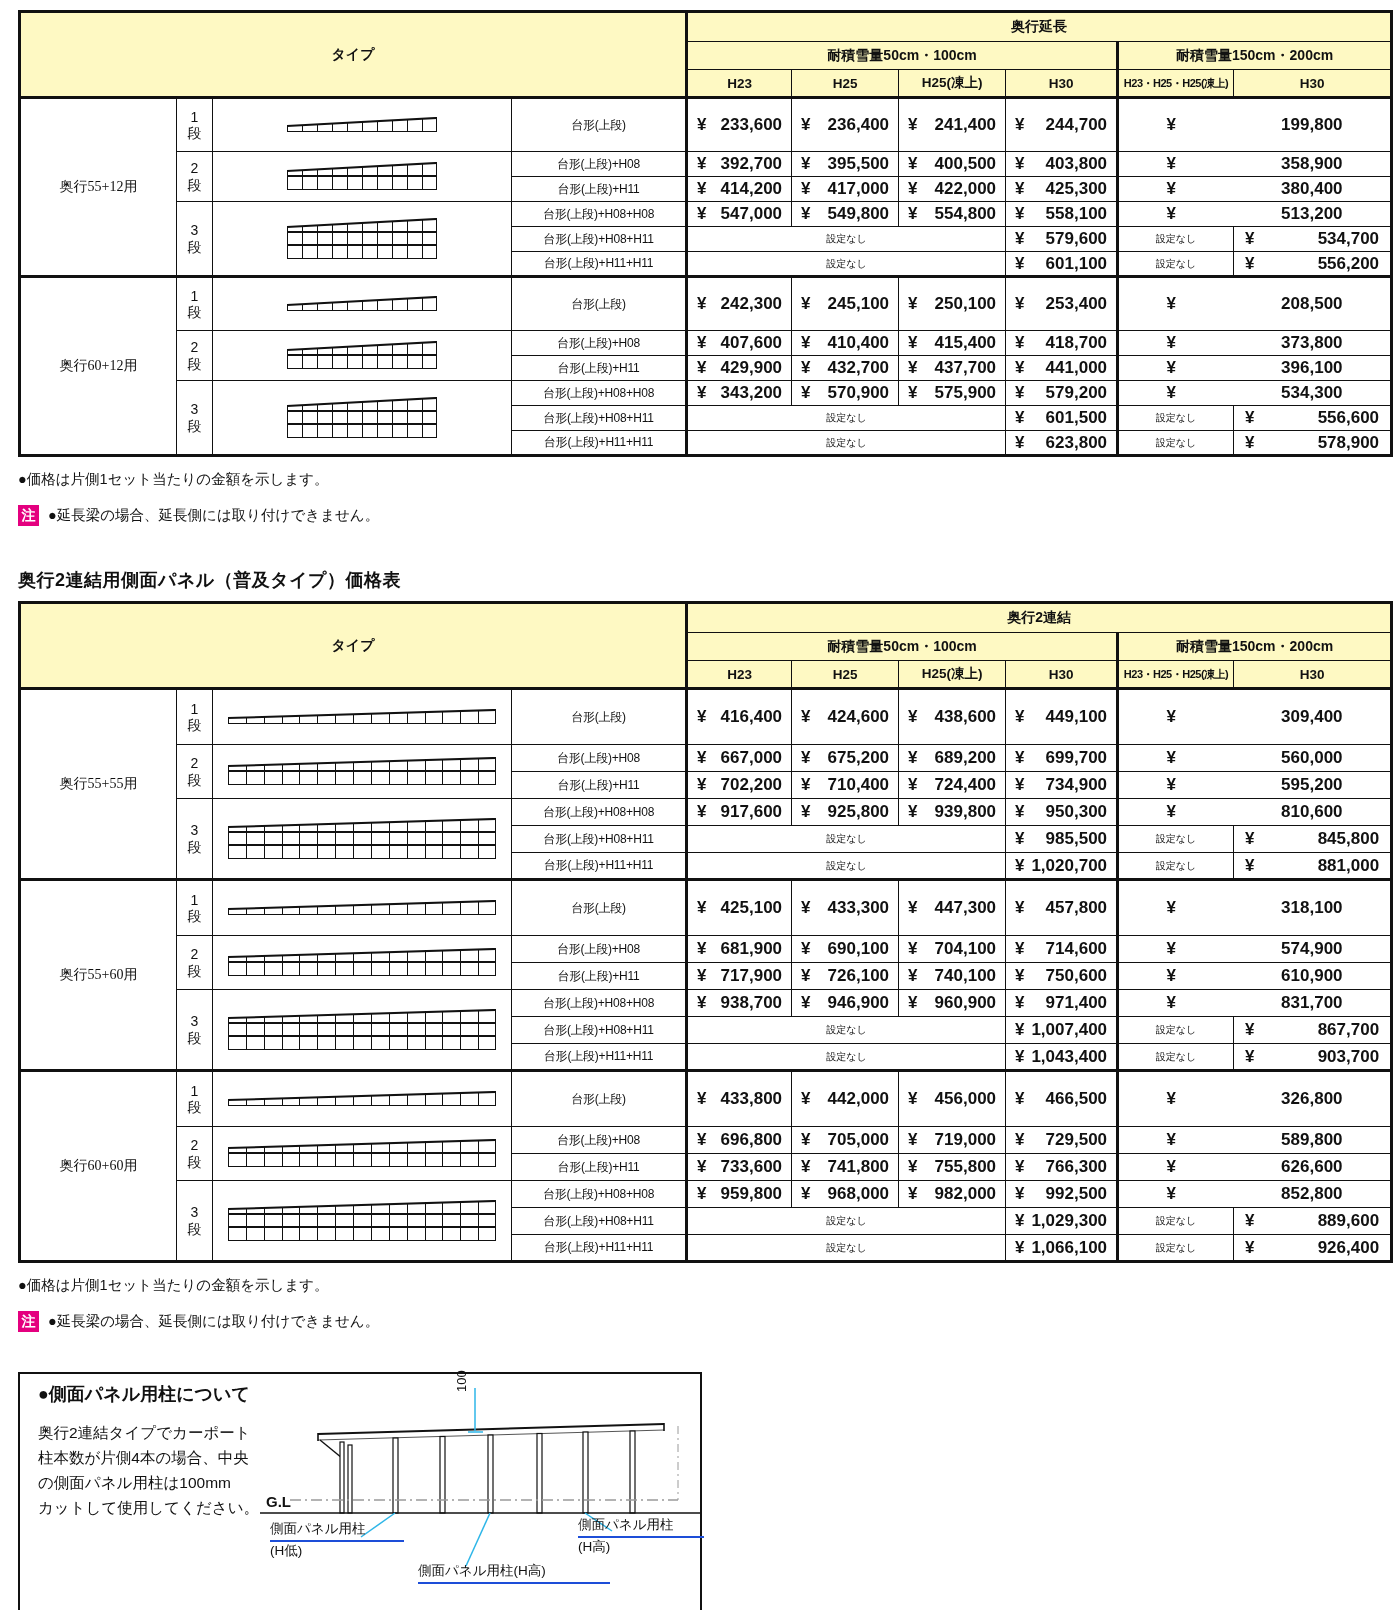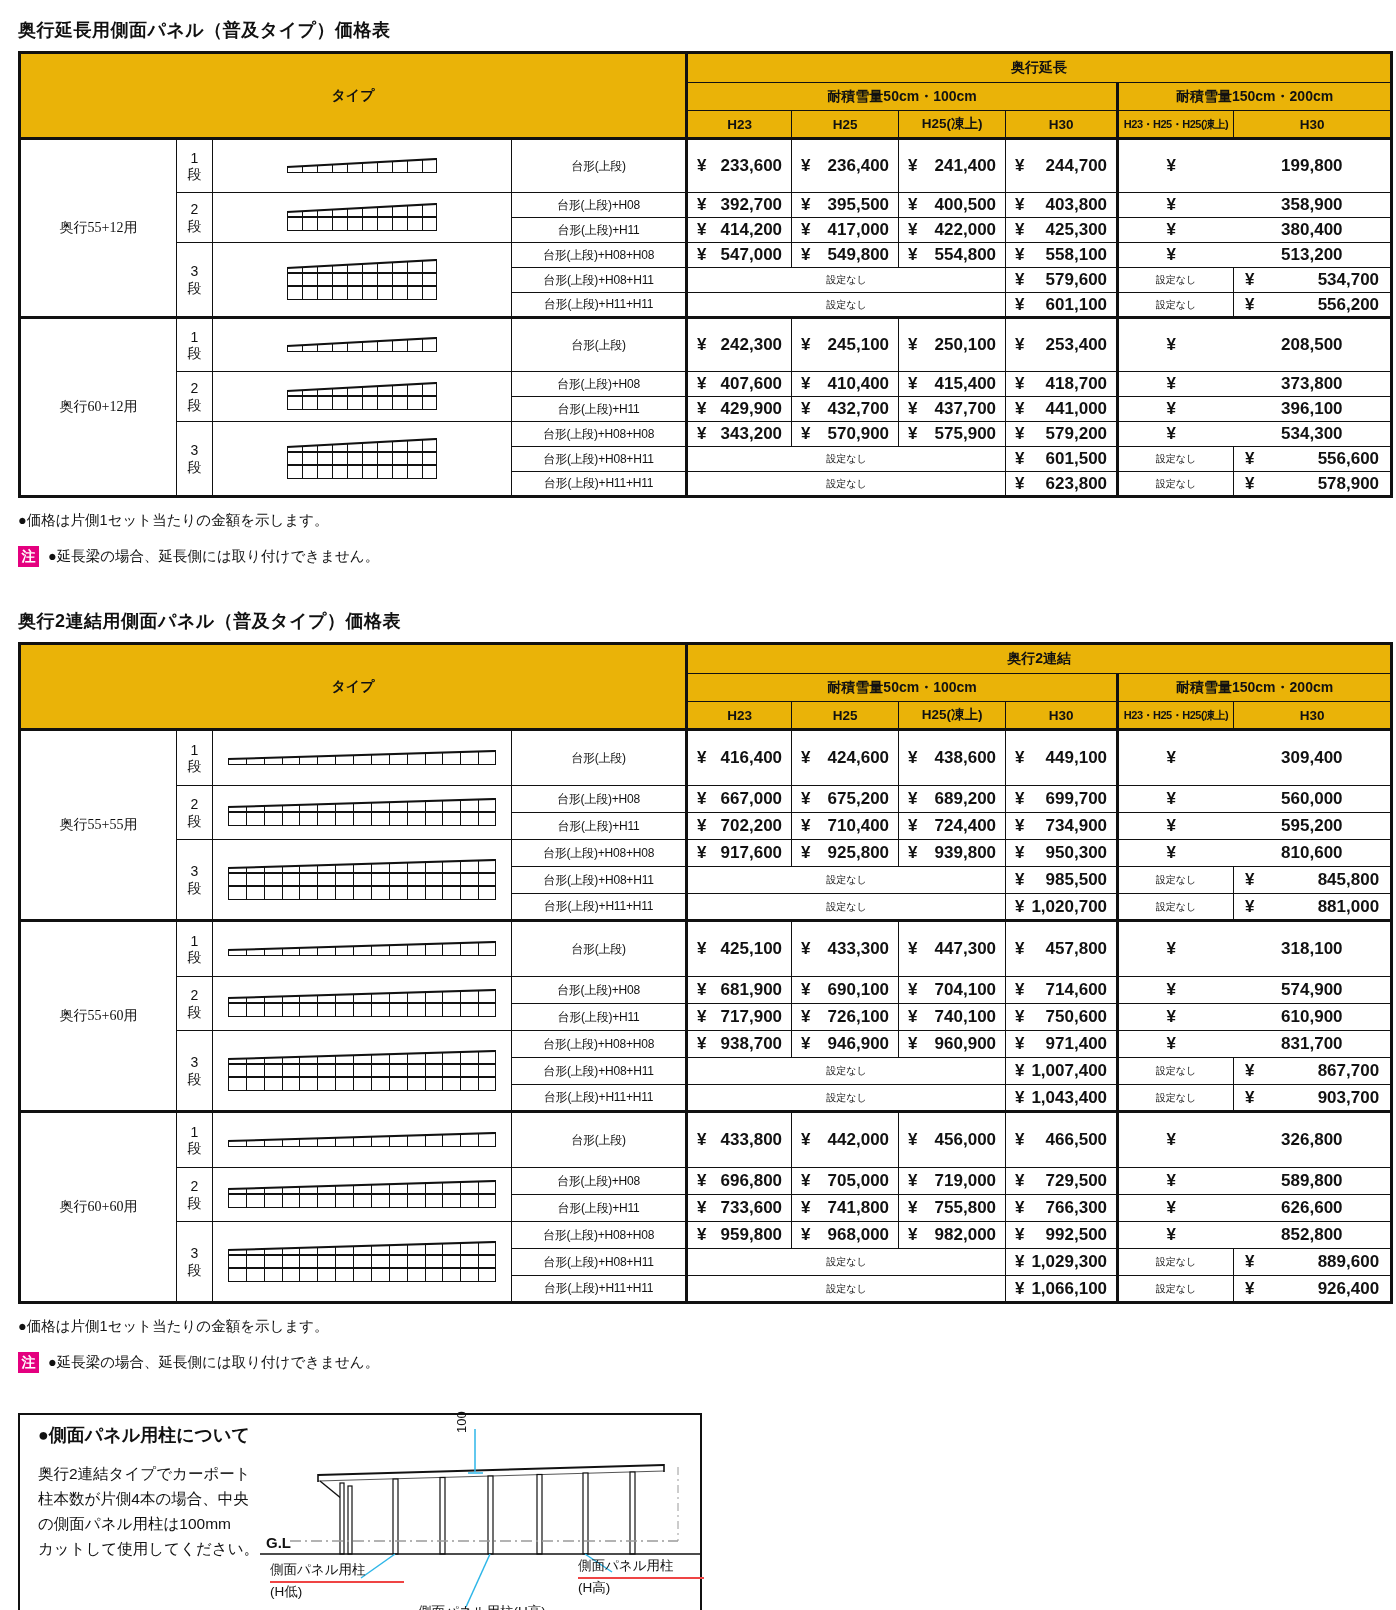--- a/index.html
+++ b/index.html
@@ -61,7 +61,6 @@
 
 <div class="page">
 
-  <h2 class="sec-title">奥行延長用側面パネル（普及タイプ）価格表</h2>
   <div>
       <table class="price-table t1">
         <colgroup>

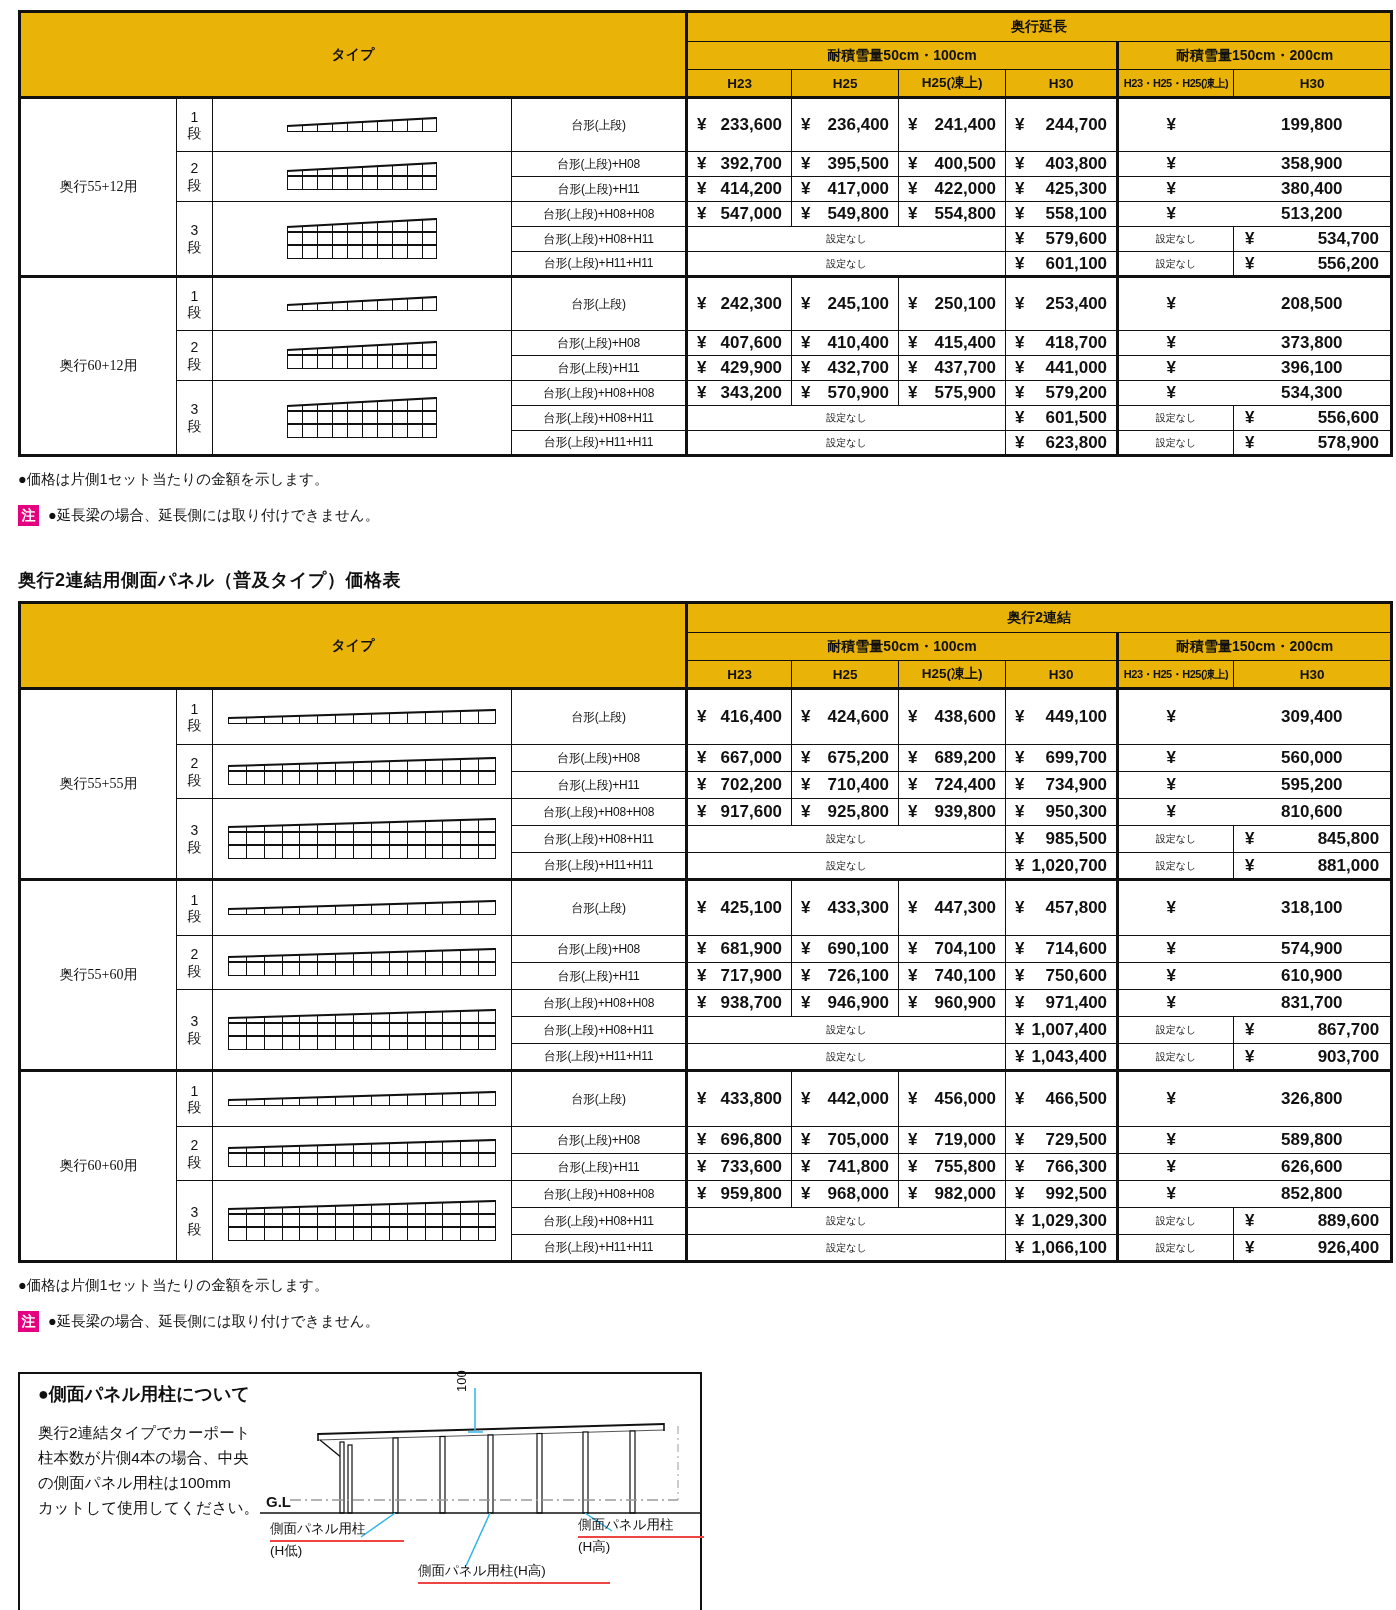--- a/index.html
+++ b/index.html
@@ -10,7 +10,7 @@
   table.price-table{border-collapse:collapse;table-layout:fixed;width:1372px;
     border:3px solid #111;}
   .price-table th,.price-table td{border:1px solid #111;padding:0;vertical-align:middle;}
-  .price-table th.hdr{background:#eab308;font-size:14px;font-weight:600;height:27px;text-align:center;}
+  .price-table th.hdr{background:#fef9c3;font-size:14px;font-weight:600;height:27px;text-align:center;}
   .price-table thead tr:first-child th{height:28px;}
   .price-table thead tr:last-child th{border-bottom:2px solid #111;height:26px;}
   .price-table th.colh{font-size:13.5px;}

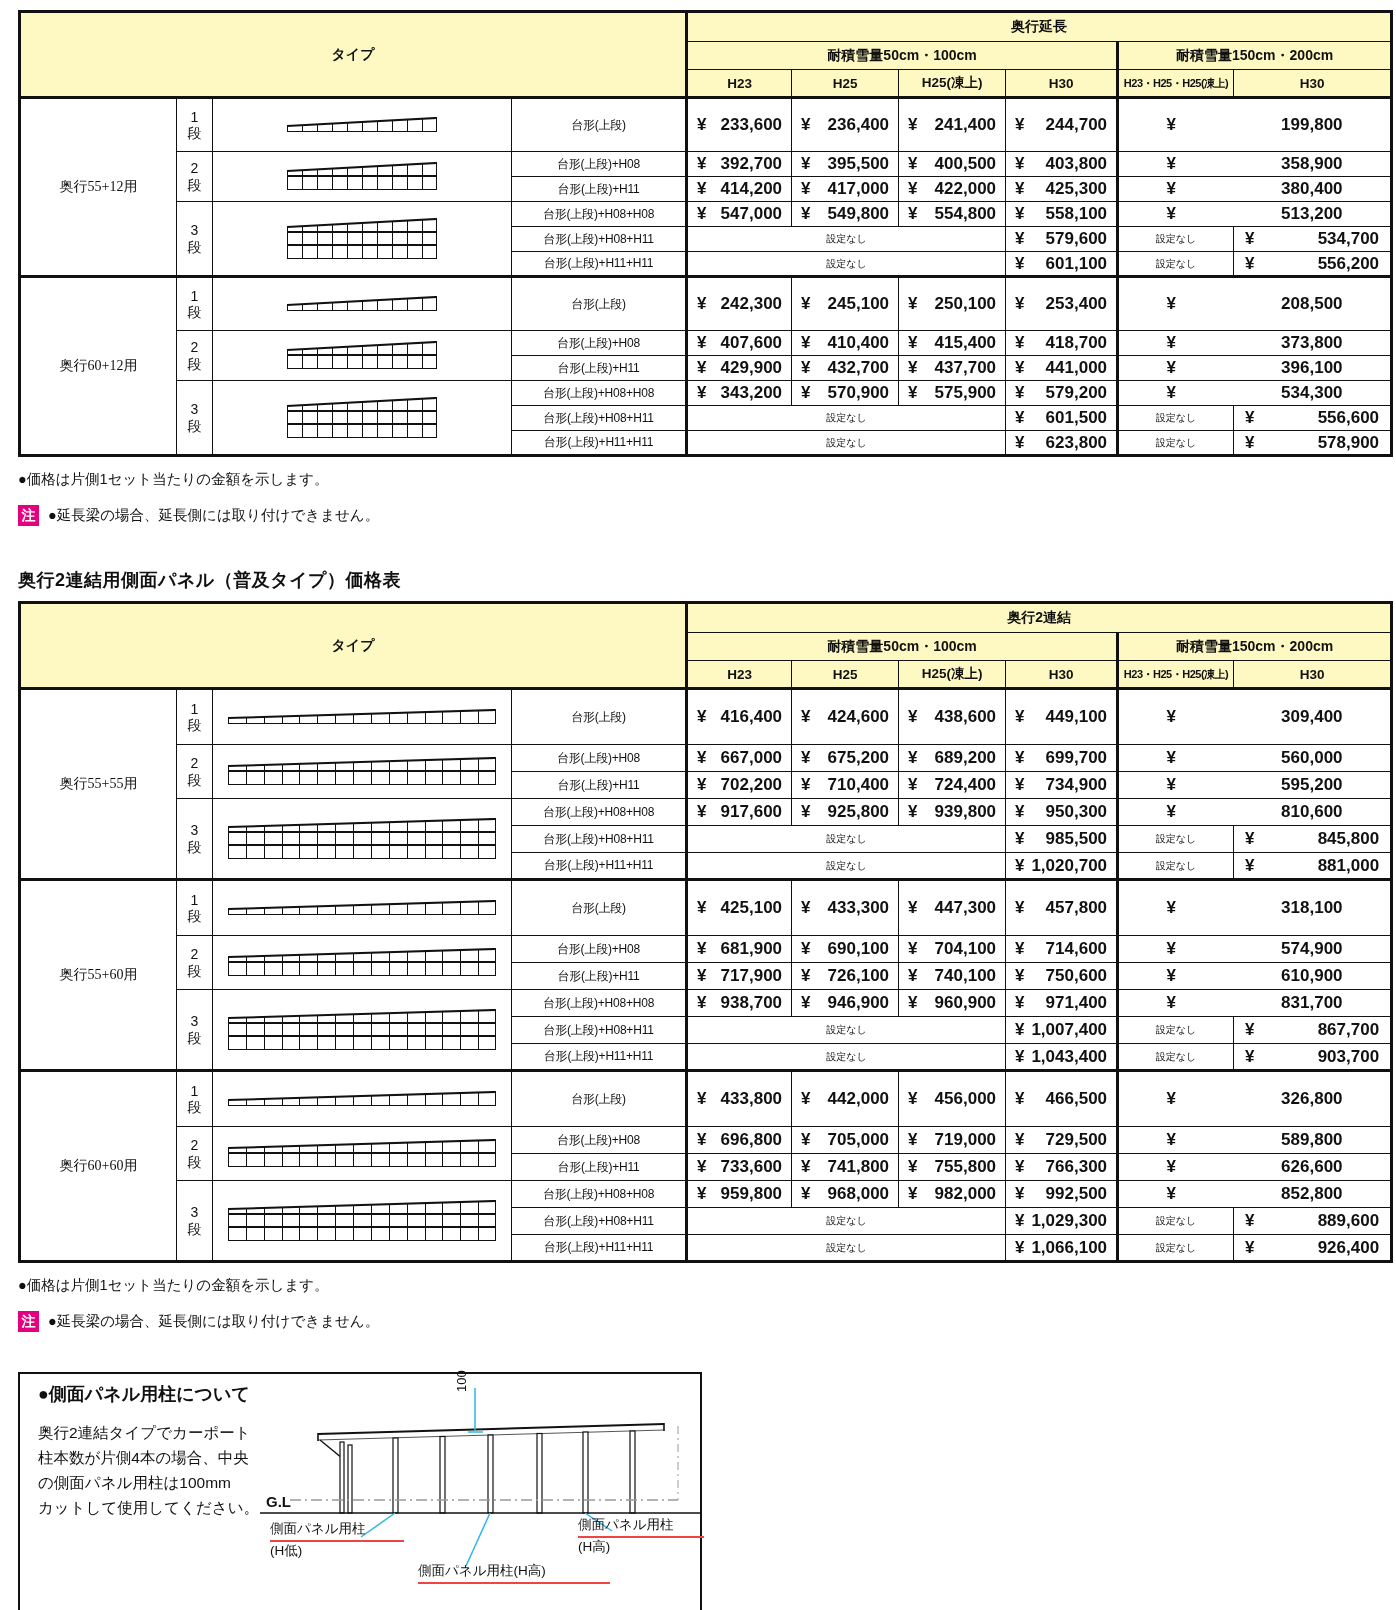--- a/index.html
+++ b/index.html
@@ -45,7 +45,7 @@
     line-height:1.62;white-space:pre-line;font-weight:500;}
   .carport-svg{position:absolute;left:240px;top:0;}
   .dg-label{position:absolute;font-size:13.5px;font-weight:500;line-height:1.35;}
-  .dg-label .ul{display:inline-block;border-bottom:2px solid #ef4444;padding:0 6px 2px 0;}
+  .dg-label .ul{display:inline-block;border-bottom:2px solid #1d4ed8;padding:0 6px 2px 0;}
   .lbl-gl{left:246px;top:118px;font-size:15px;font-weight:700;}
   .lbl-low{left:250px;top:146px;}
   .lbl-low .ul{min-width:128px;}

